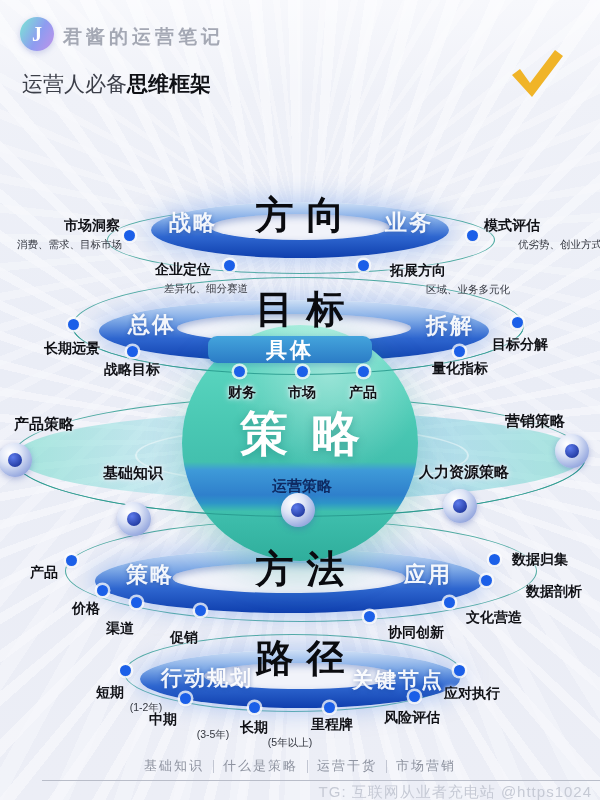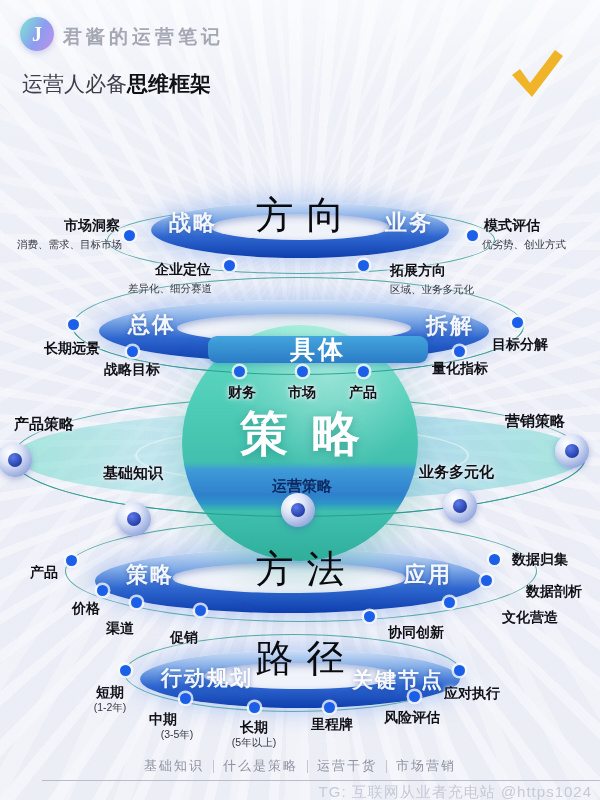--- a/index.html
+++ b/index.html
@@ -26,7 +26,7 @@
   .pagetitle{position:absolute;left:20px;top:94px;font-size:42px;font-weight:900;color:#0c0d11;letter-spacing:1px;z-index:6;}
   .check{position:absolute;left:505px;top:48px;z-index:6;}
   
-  .st{position:absolute;transform:translateX(-50%);font-size:38px;font-weight:400;color:#0a0b0f;
+  .st{position:absolute;transform:translateX(-50%);font-size:38px;font-weight:700;color:#0a0b0f;
       letter-spacing:13px;white-space:nowrap;z-index:5;text-indent:13px;}
   .ring{position:absolute;border-radius:50%;z-index:2;
     background:linear-gradient(180deg,#cfe0f6 0%,#7ea9e6 32%,#2e66cf 62%,#0f3fae 100%);

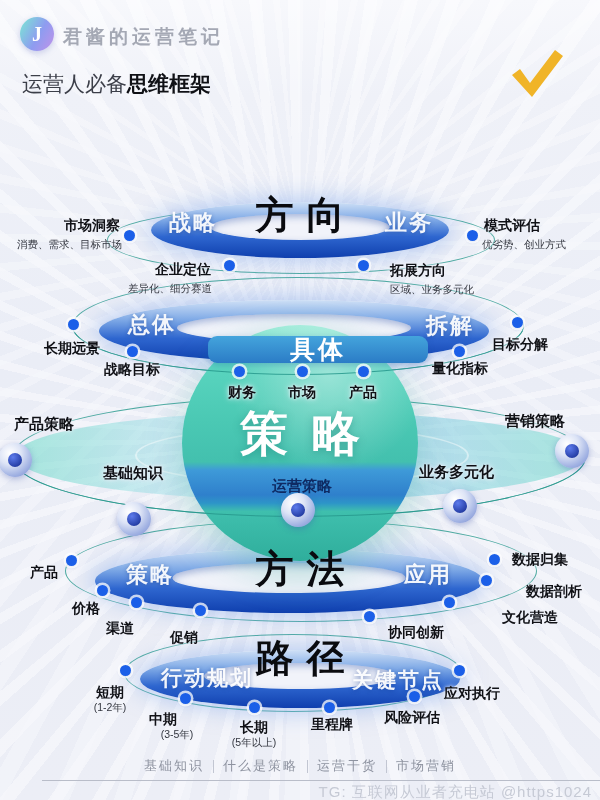--- a/index.html
+++ b/index.html
@@ -52,7 +52,7 @@
       text-shadow:0 0 3px #eef0f8,0 0 6px #eef0f8;}
   .lbl15{font-size:15px;}
   .sub{position:absolute;font-size:10.5px;font-weight:500;color:#33363f;white-space:nowrap;z-index:6;
-      text-shadow:0 0 3px #eef0f8;}
+      text-shadow:0 0 3px #eef0f8;margin-left:36px;}
   .cent{transform:translateX(-50%);}
   
   .disc{position:absolute;left:15px;top:412px;width:570px;height:88px;border-radius:50%;z-index:2;

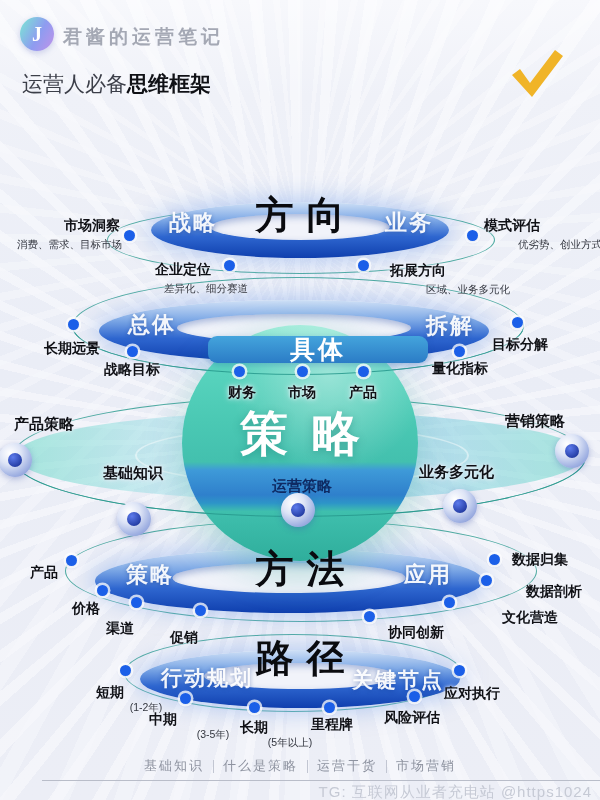--- a/index.html
+++ b/index.html
@@ -122,6 +122,7 @@
   <div class="orbit" style="left:72px;top:277px;width:450px;height:96px;"></div>
   <div class="ring" style="left:99px;top:300px;width:390px;height:62px;"></div>
   <div class="orbit-front" style="left:72px;top:277px;width:450px;height:96px;"></div>
+  <div class="st" style="left:300px;top:284px;">目标</div>
   <div class="rl" style="left:152px;top:310px;">总体</div>
   <div class="rl" style="left:450px;top:311px;">拆解</div>
 

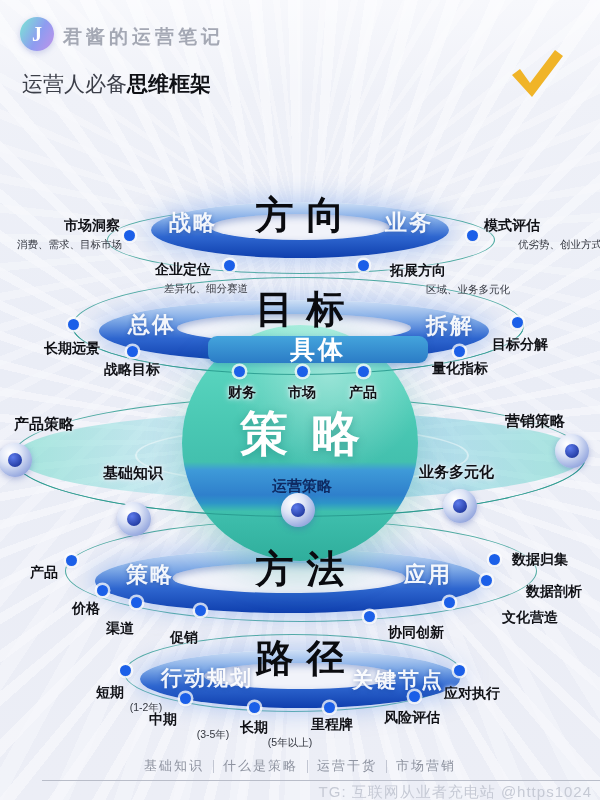--- a/index.html
+++ b/index.html
@@ -67,10 +67,10 @@
   .sphere-title{position:absolute;left:300px;top:402px;transform:translateX(-50%);z-index:4;
     color:#ffffff;font-size:48px;font-weight:900;letter-spacing:24px;text-indent:24px;white-space:nowrap;
     text-shadow:0 2px 8px rgba(20,120,110,.45);}
-  .band{position:absolute;left:208px;top:336px;width:220px;height:27px;border-radius:9px;z-index:4;
+  .band{position:absolute;left:208px;top:336px;width:164px;height:27px;border-radius:9px;z-index:4;
     background:linear-gradient(180deg,#44a4dc 0%,#2b7cc6 100%);
     display:flex;align-items:center;justify-content:center;
-    color:#fff;font-size:25px;font-weight:800;letter-spacing:3px;
+    color:#fff;font-size:21px;font-weight:800;letter-spacing:3px;
     box-shadow:0 2px 6px rgba(30,90,170,.3);}
   .navy{color:#0e2a63;text-shadow:none;}
   

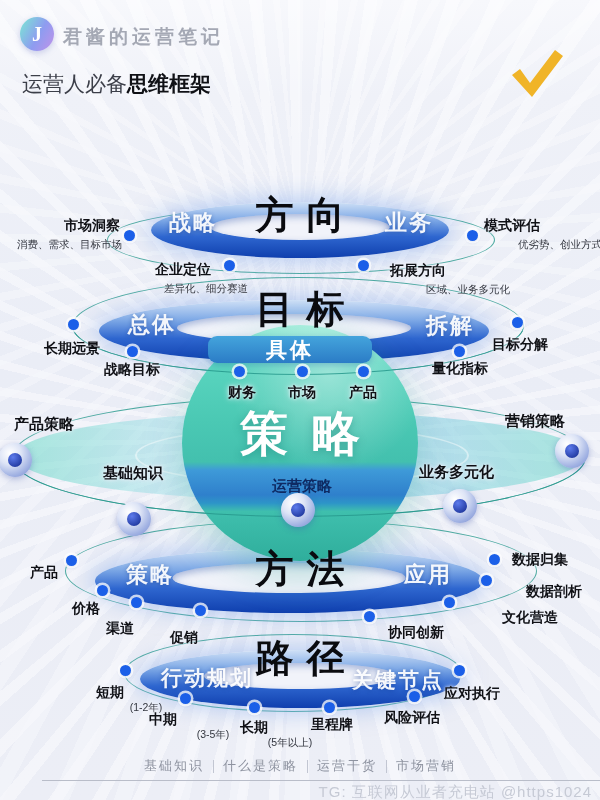--- a/index.html
+++ b/index.html
@@ -156,7 +156,7 @@
   <div class="orb" style="left:117px;top:502px;"></div>
   <div class="lbl lbl15 cent navy" style="left:302px;top:477px;">运营策略</div>
   <div class="orb" style="left:281px;top:493px;"></div>
-  <div class="lbl lbl15" style="left:419px;top:463px;">业务多元化</div>
+  <div class="lbl lbl15" style="left:419px;top:463px;">人力资源策略</div>
   <div class="orb" style="left:443px;top:489px;"></div>
   <div class="lbl lbl15" style="left:505px;top:412px;">营销策略</div>
   <div class="orb" style="left:555px;top:434px;"></div>

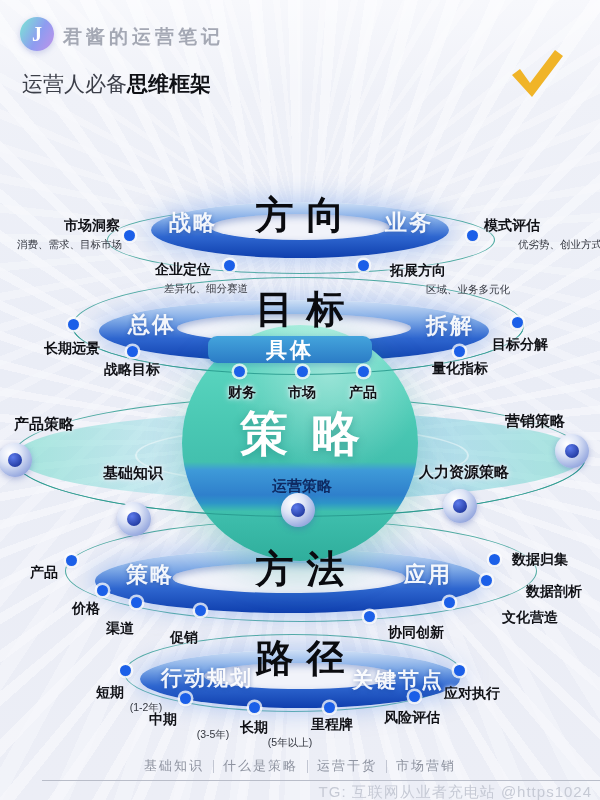--- a/index.html
+++ b/index.html
@@ -180,7 +180,7 @@
   <div class="dot" style="left:489px;top:554px;"></div>
   <div class="lbl" style="left:526px;top:583px;">数据剖析</div>
   <div class="dot" style="left:481px;top:575px;"></div>
-  <div class="lbl" style="left:466px;top:609px;margin-left:36px;">文化营造</div>
+  <div class="lbl" style="left:466px;top:609px;">文化营造</div>
   <div class="dot" style="left:444px;top:597px;"></div>
   <div class="lbl" style="left:388px;top:624px;">协同创新</div>
   <div class="dot" style="left:364px;top:611px;"></div>

